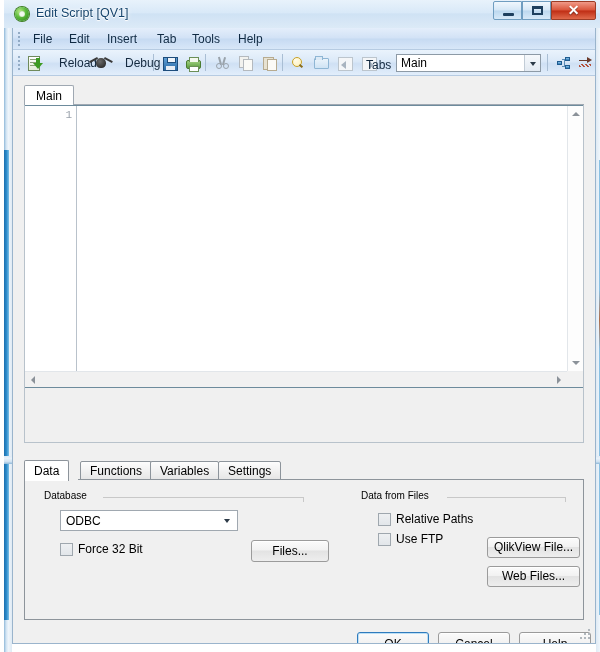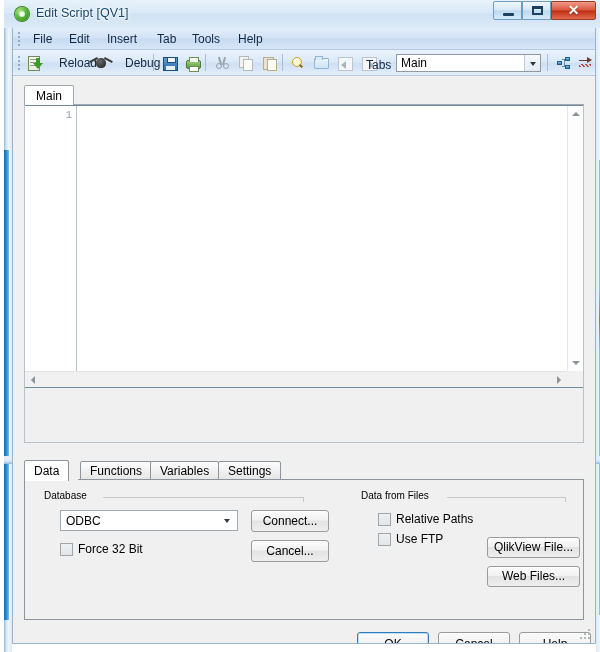--- a/index.html
+++ b/index.html
@@ -774,7 +774,6 @@
         <span>Force 32 Bit</span>
       </div>
 
-      <div class="btn" style="left:226px; top:30px; width:78px; height:22px; line-height:20px;">Connect...</div>
       <div class="btn" style="left:226px; top:60px; width:78px; height:22px; line-height:20px;">Cancel...</div>
 
       <div class="group-label" style="left:336px; top:10px;">Data from Files</div>

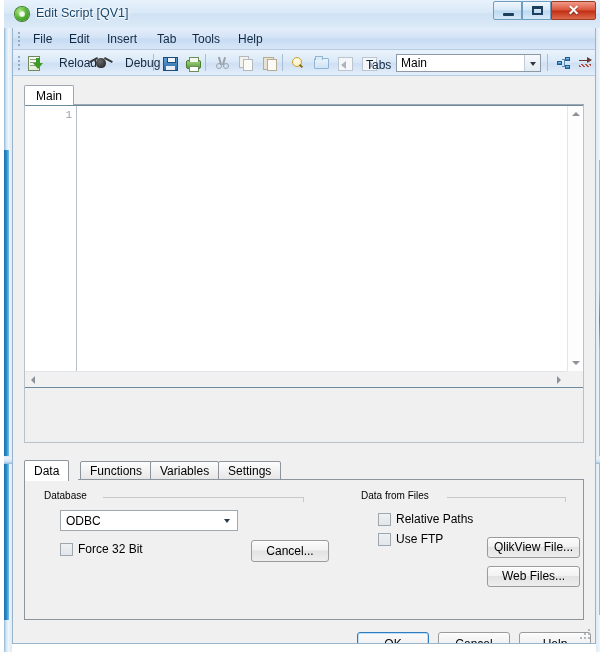--- a/index.html
+++ b/index.html
@@ -774,7 +774,7 @@
         <span>Force 32 Bit</span>
       </div>
 
-      <div class="btn" style="left:226px; top:60px; width:78px; height:22px; line-height:20px;">Cancel...</div>
+      <div class="btn" style="left:226px; top:60px; width:78px; height:22px; line-height:20px;">Files...</div>
 
       <div class="group-label" style="left:336px; top:10px;">Data from Files</div>
       <div class="group-rule" style="left:422px; top:17px; width:118px;"></div>

